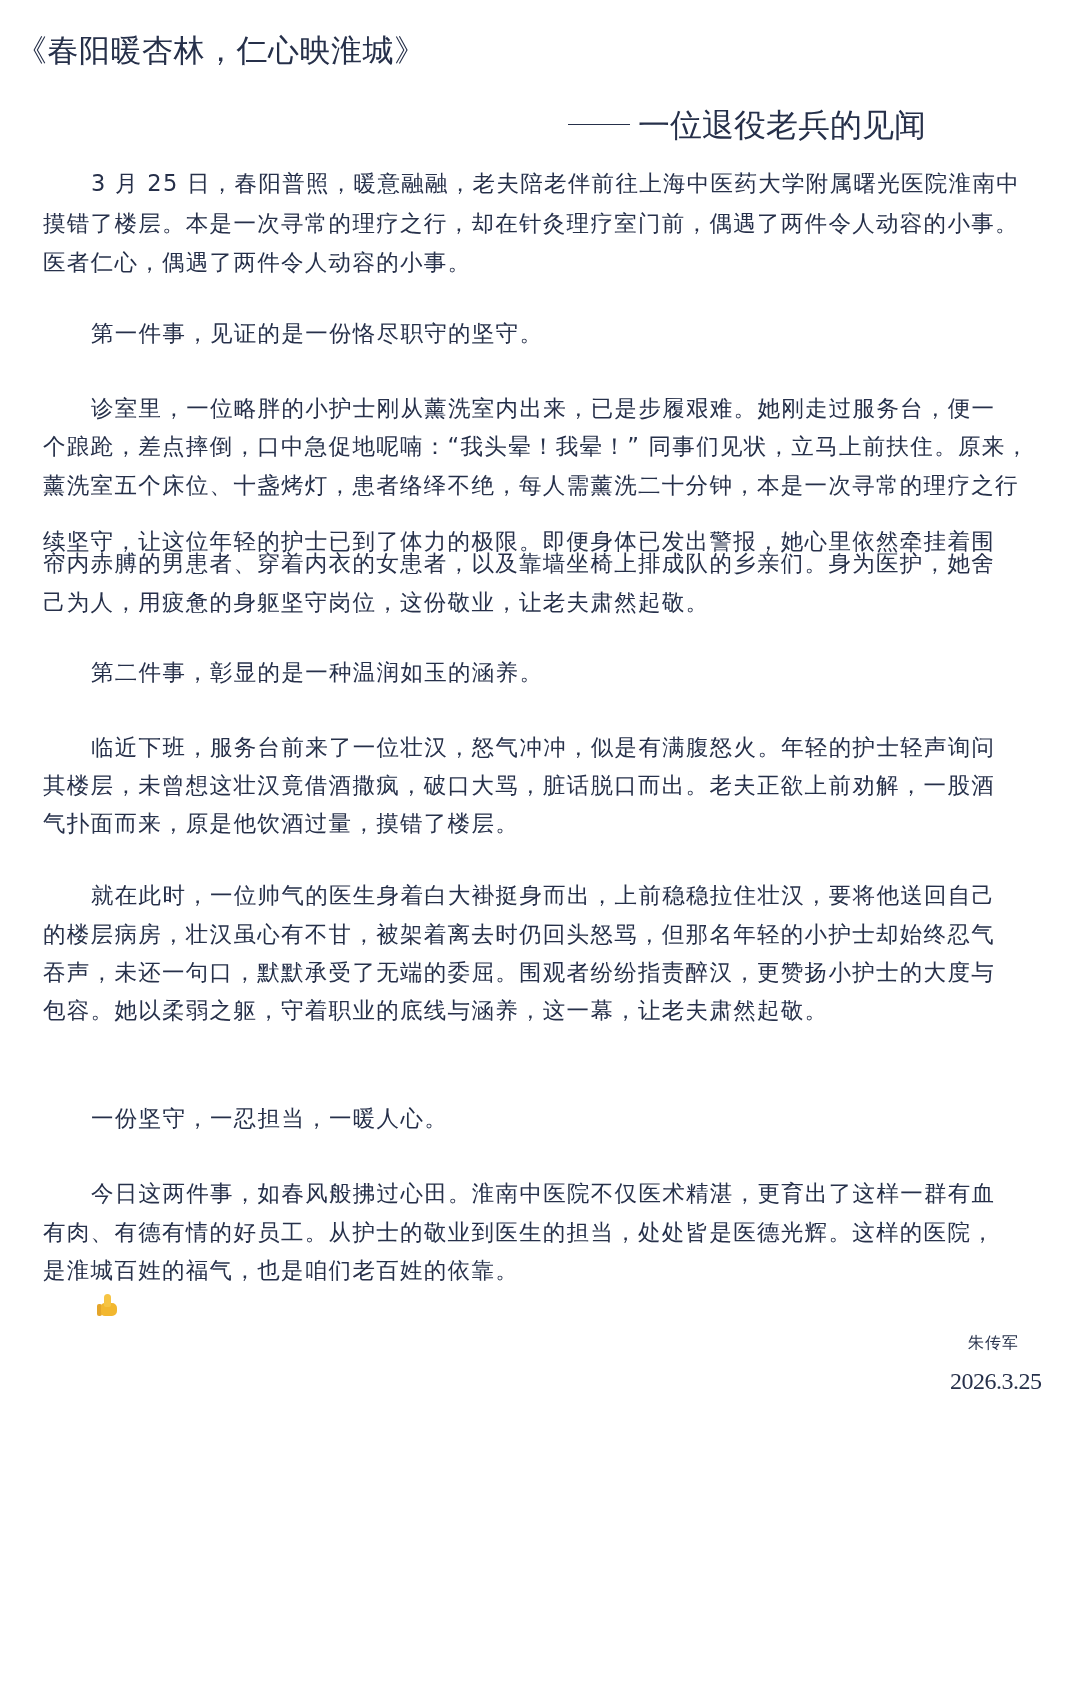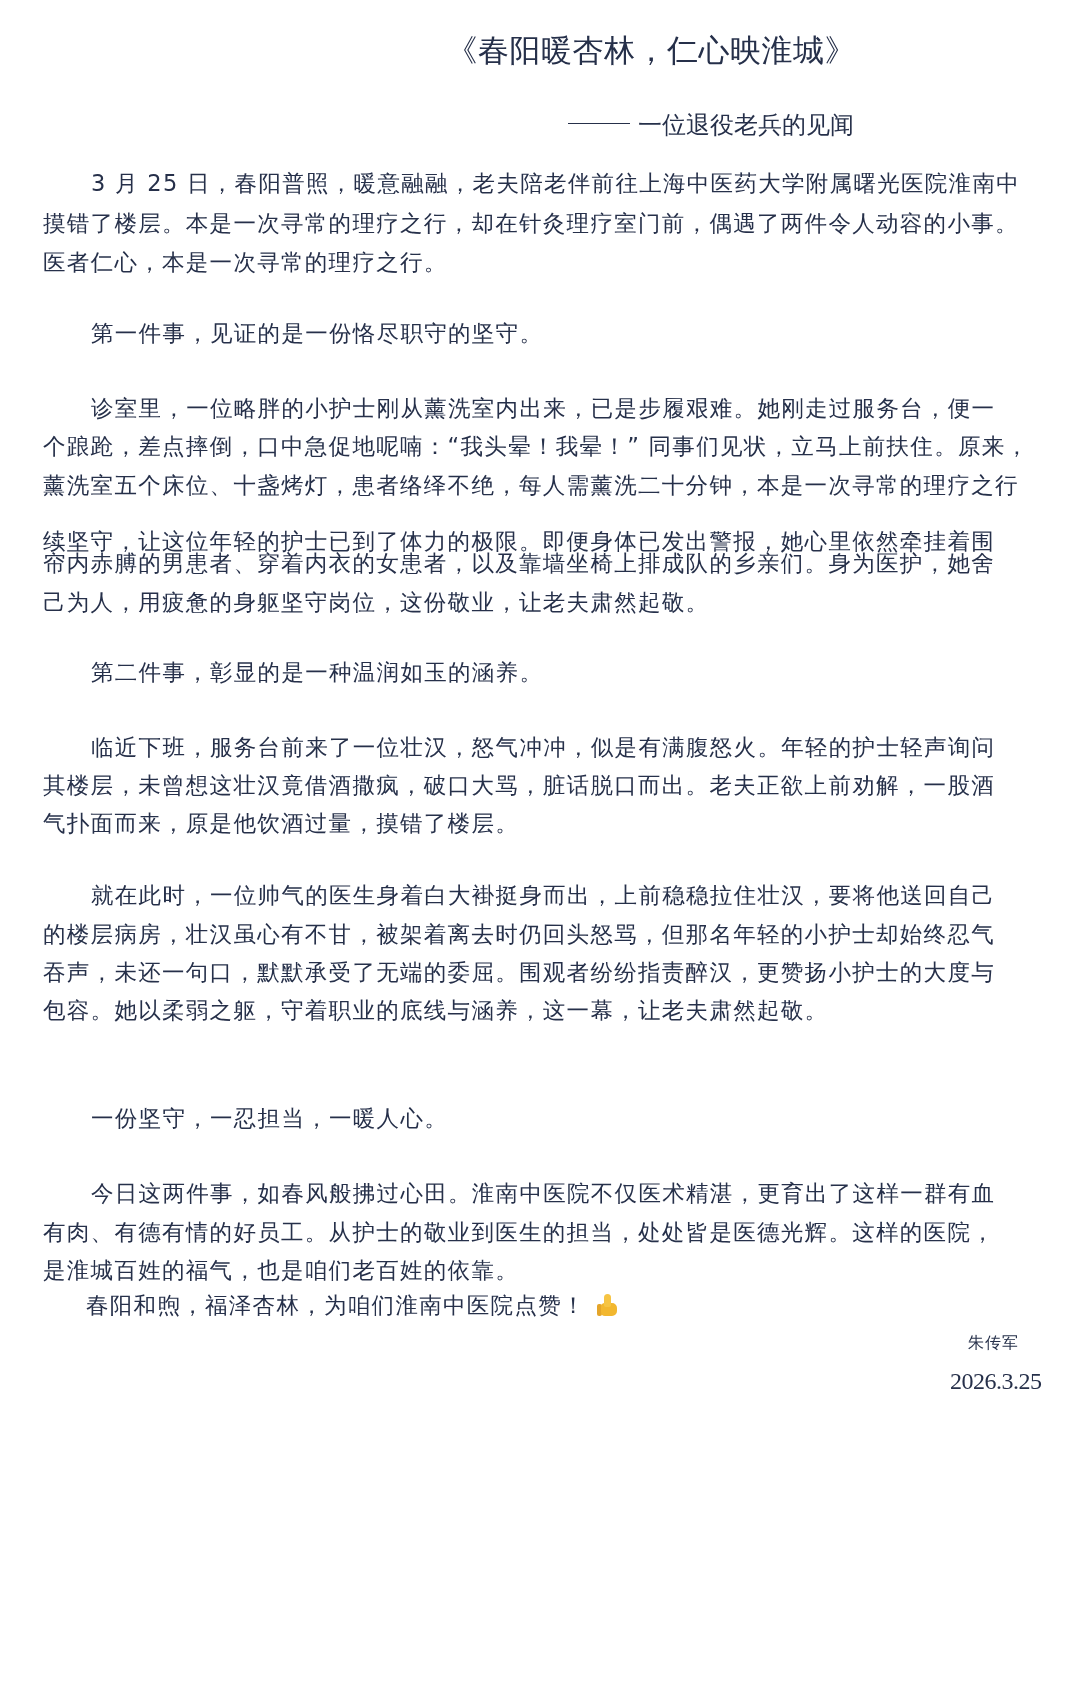--- a/index.html
+++ b/index.html
@@ -5,7 +5,7 @@
   html, body { margin: 0; padding: 0; background: #ffffff; }
   body { width: 1080px; height: 1697px; position: relative; overflow: hidden;
          font-family: "DejaVu Sans", "Liberation Sans", sans-serif; color: #26304a; }
-  .title { position: absolute; top: 26px; left: 0; width: 856px; text-align: right;
+  .title { position: absolute; top: 26px; left: 16px; width: 856px; text-align: left;
            font-size: 31px; line-height: 48px; letter-spacing: 0.5px; padding-left: 0; }
   .title span { display: inline-block; transform: translateX(0px); }
   .subtitle { position: absolute; top: 101px; left: 568px; font-size: 24px; line-height: 48px;

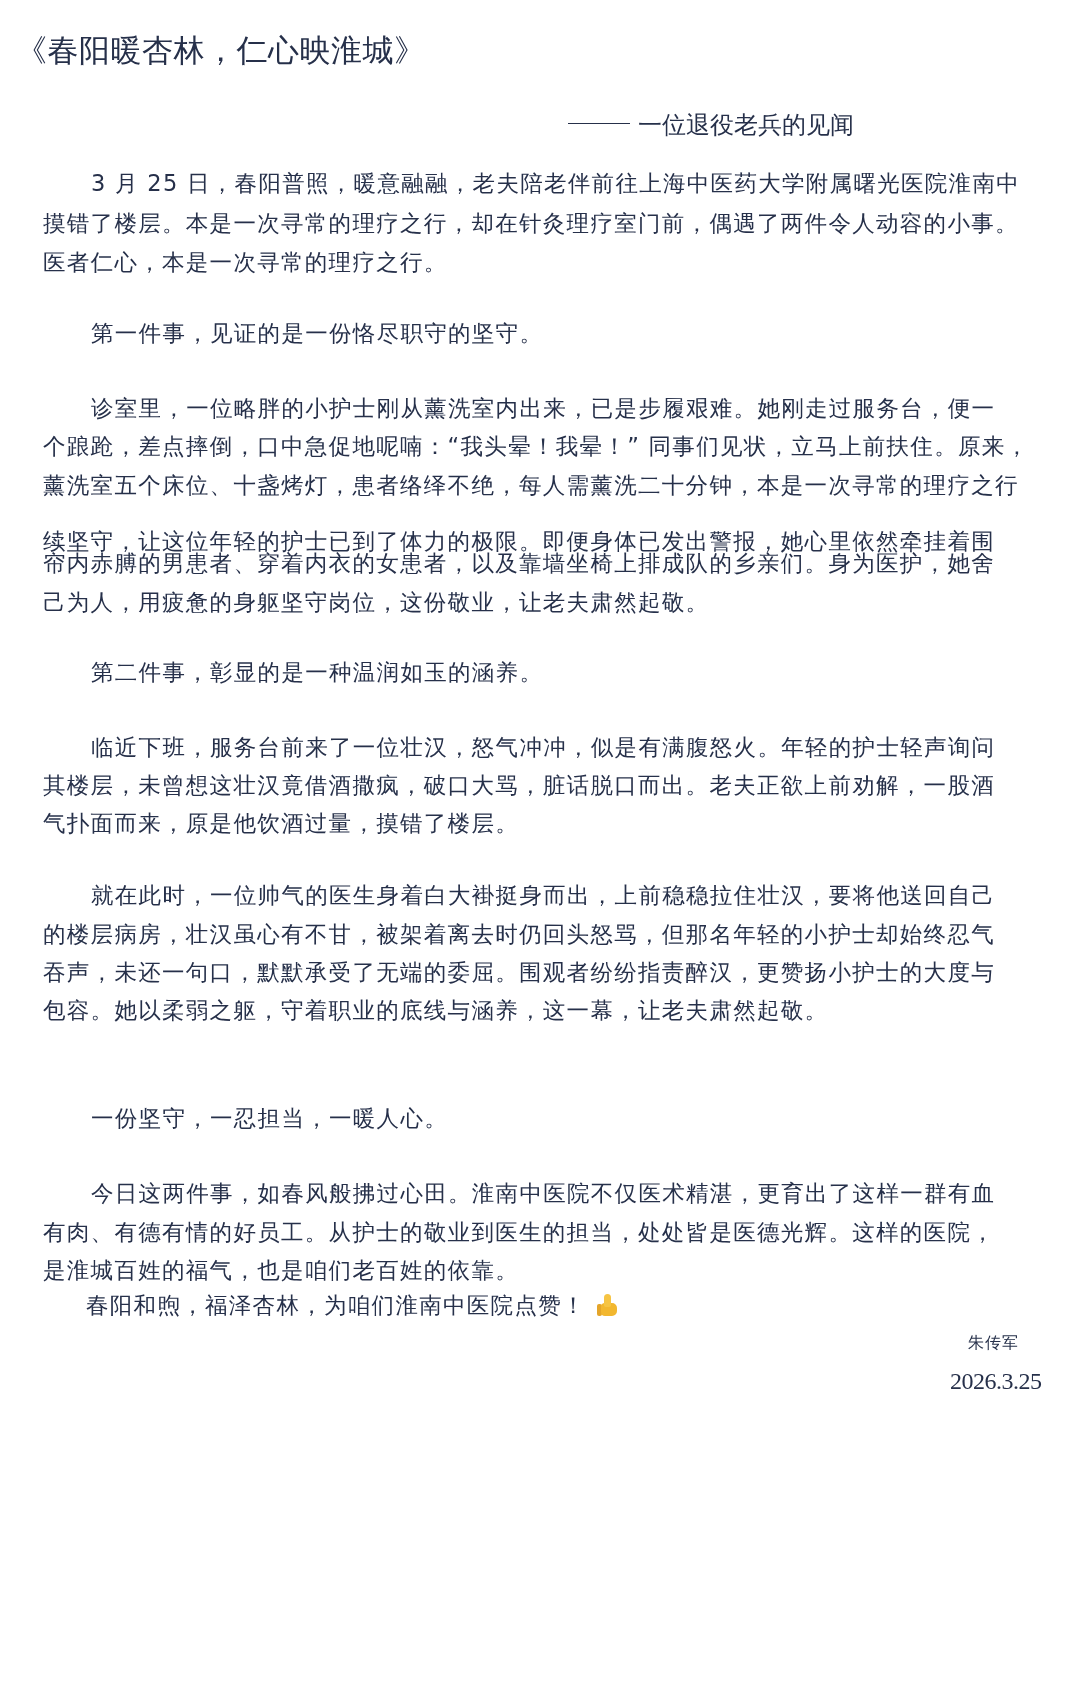--- a/index.html
+++ b/index.html
@@ -8,7 +8,7 @@
   .title { position: absolute; top: 26px; left: 16px; width: 856px; text-align: left;
            font-size: 31px; line-height: 48px; letter-spacing: 0.5px; padding-left: 0; }
   .title span { display: inline-block; transform: translateX(0px); }
-  .subtitle { position: absolute; top: 101px; left: 568px; font-size: 24px; line-height: 48px;
+  .subtitle { position: absolute; top: 101px; left: 568px; font-size: 32px; line-height: 48px;
               white-space: nowrap; }
   .subtitle .dash { display: inline-block; width: 62px; height: 0; border-top: 1.5px solid #26304a;
                     vertical-align: middle; margin-right: 8px; position: relative; top: -3px; }

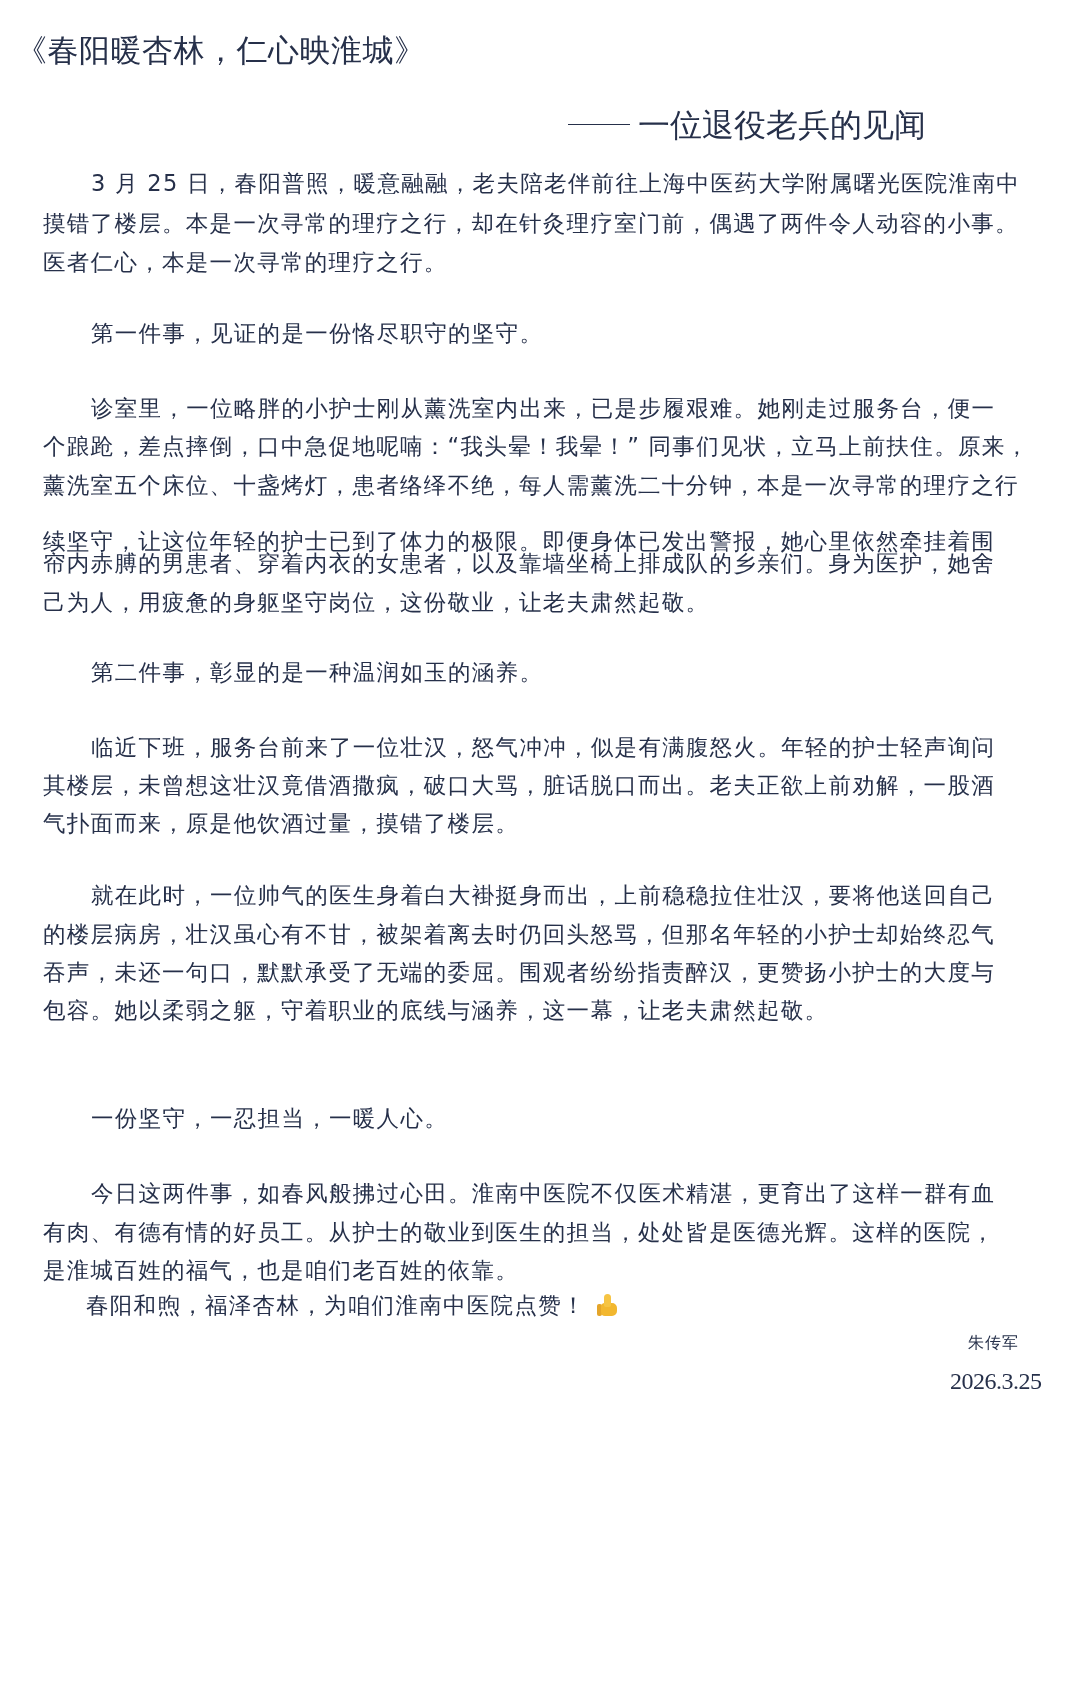--- a/index.html
+++ b/index.html
@@ -38,7 +38,7 @@
 
   <div class="line indent" style="top:168px">3 月 25 日，春阳普照，暖意融融，老夫陪老伴前往上海中医药大学附属曙光医院淮南中</div>
   <div class="line" style="top:208px">摸错了楼层。本是一次寻常的理疗之行，却在针灸理疗室门前，偶遇了两件令人动容的小事。</div>
-  <div class="line" style="top:247px">医者仁心，本是一次寻常的理疗之行。</div>
+  <div class="line" style="top:247px">医者仁心，偶遇了两件令人动容的小事。</div>
 
   <div class="line indent" style="top:318px">第一件事，见证的是一份恪尽职守的坚守。</div>
 

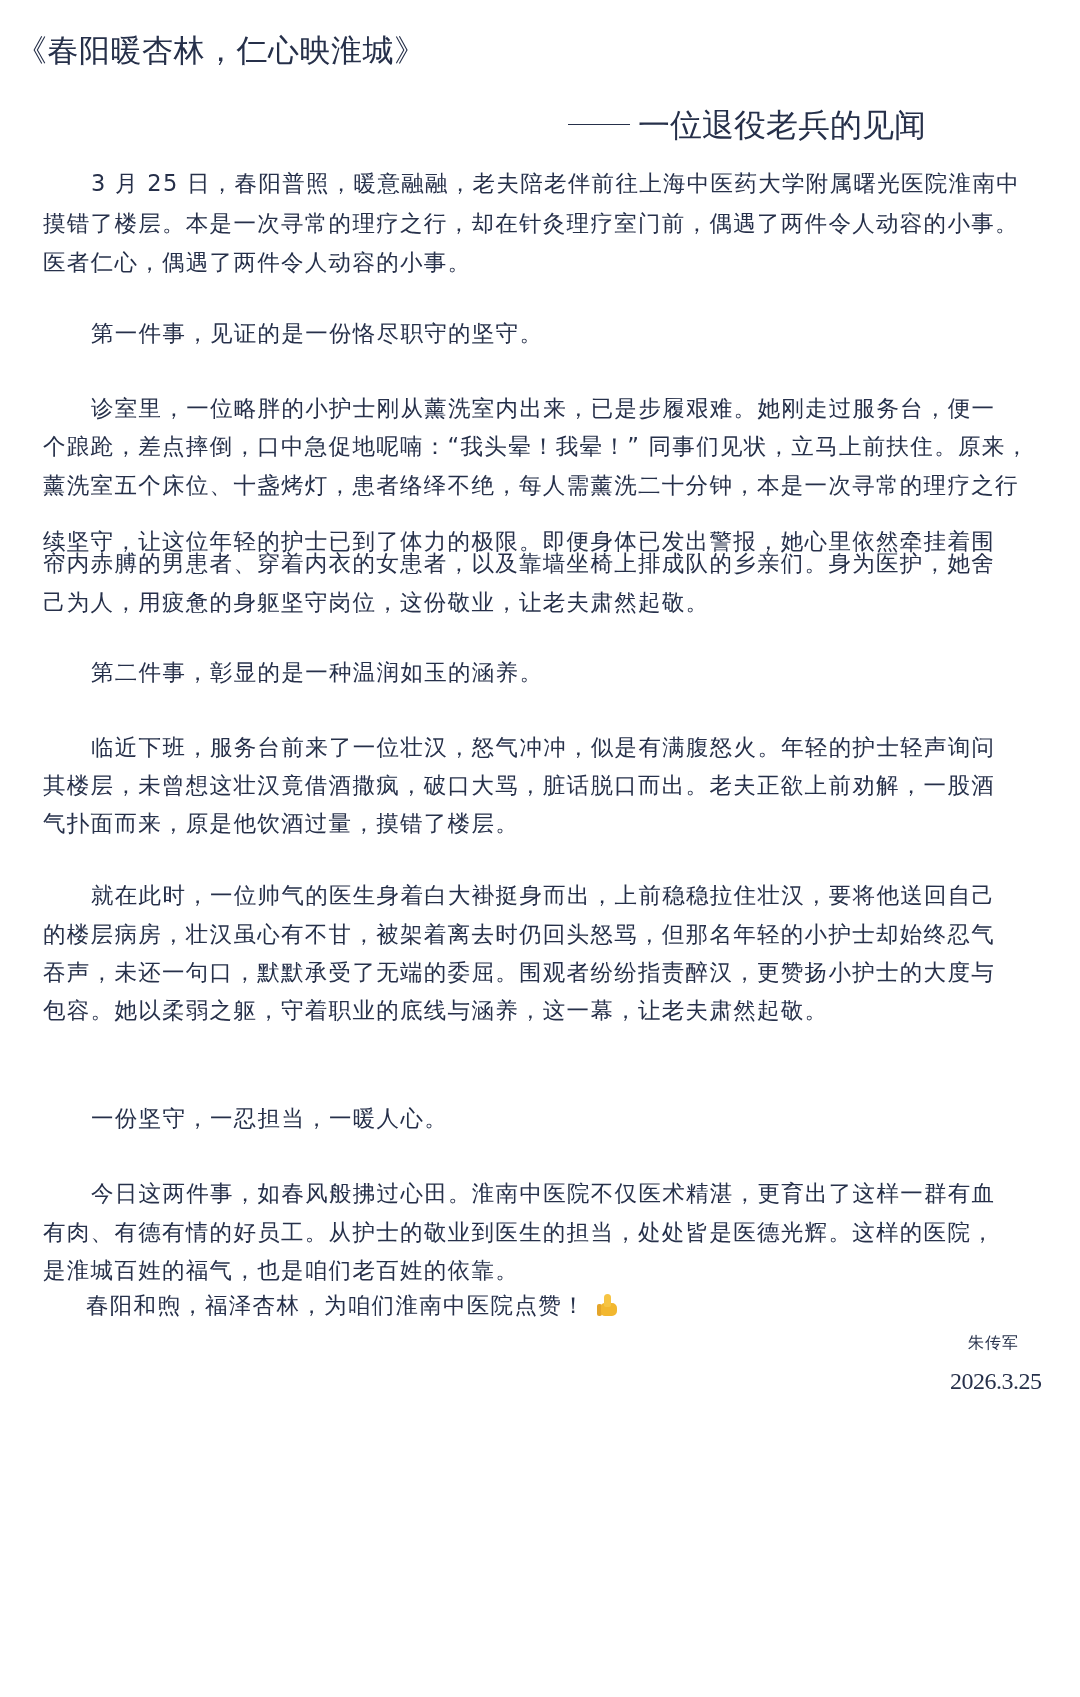--- a/index.html
+++ b/index.html
@@ -67,7 +67,7 @@
   <div class="line" style="top:1255px">是淮城百姓的福气，也是咱们老百姓的依靠。</div>
 
   <div class="line" style="top:1290px; left:86px">
-    <span>春阳和煦，福泽杏林，为咱们淮南中医院点赞！</span><span class="thumb"><span class="cuff"></span><span class="fist"></span><span class="finger"></span></span>
+    <span class="thumb"><span class="cuff"></span><span class="fist"></span><span class="finger"></span></span>
   </div>
 
   <div class="signature" style="top:1328px">朱传军</div>

